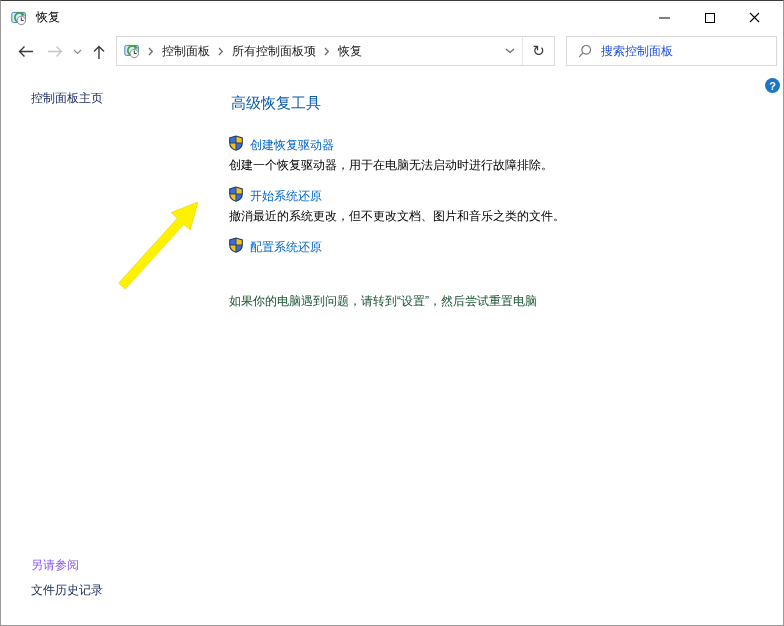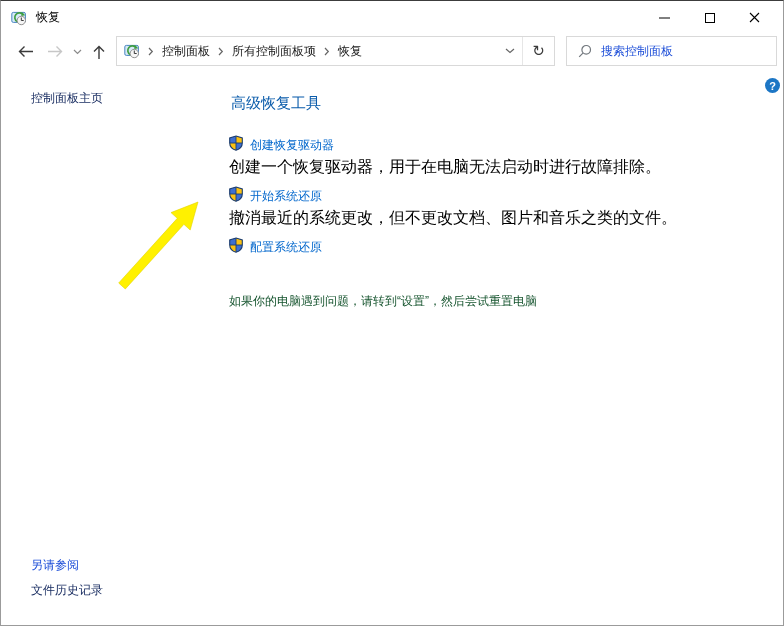--- a/index.html
+++ b/index.html
@@ -44,7 +44,7 @@
   .page-heading{position:absolute;left:230px;top:93px;font-size:15px;color:#0b5cab;font-weight:400;}
   .task-item{position:absolute;left:227px;height:18px;display:flex;align-items:center;gap:6px;}
   .task-link{font-size:12px;color:#0066cc;text-decoration:none;cursor:pointer;white-space:nowrap;}
-  .task-desc{position:absolute;left:228px;font-size:16px;color:#000;white-space:nowrap;}
+  .task-desc{position:absolute;left:228px;font-size:12px;color:#000;white-space:nowrap;}
   .settings-link{position:absolute;left:228px;top:292px;font-size:12px;color:#14532d;cursor:pointer;white-space:nowrap;}
   .help-btn{
     position:absolute;left:764px;top:77px;width:15px;height:15px;border-radius:50%;

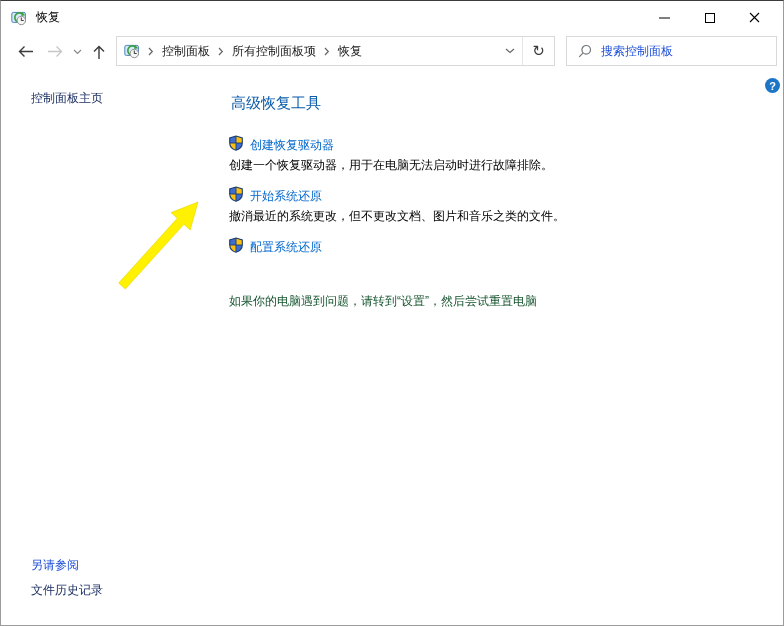--- a/index.html
+++ b/index.html
@@ -39,7 +39,7 @@
   .search-placeholder{font-size:12px;color:#1d4ed8;}
   
   .sidebar-home{position:absolute;left:30px;top:89px;font-size:12px;color:#1a2e62;text-decoration:none;cursor:pointer;}
-  .see-also{position:absolute;left:30px;top:556px;font-size:12px;color:#1d4ed8;}
+  .see-also{position:absolute;left:30px;top:556px;font-size:12px;color:#8b5cf6;}
   .file-history{position:absolute;left:30px;top:581px;font-size:12px;color:#1a2e62;cursor:pointer;}
   .page-heading{position:absolute;left:230px;top:93px;font-size:15px;color:#0b5cab;font-weight:400;}
   .task-item{position:absolute;left:227px;height:18px;display:flex;align-items:center;gap:6px;}

